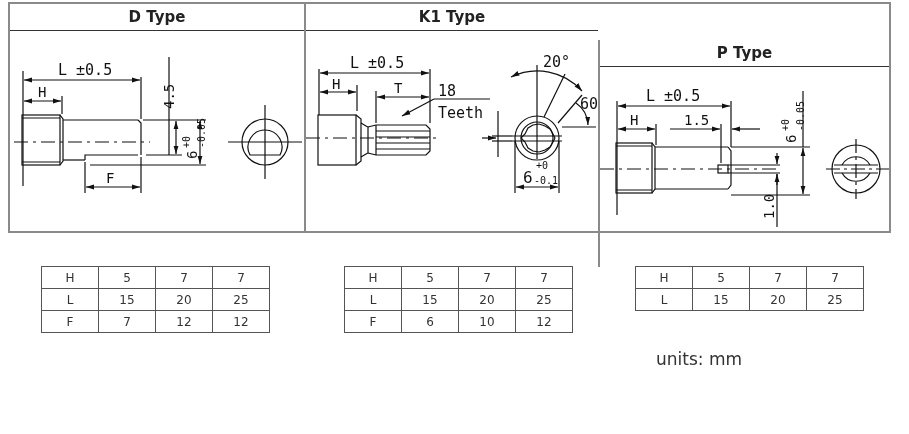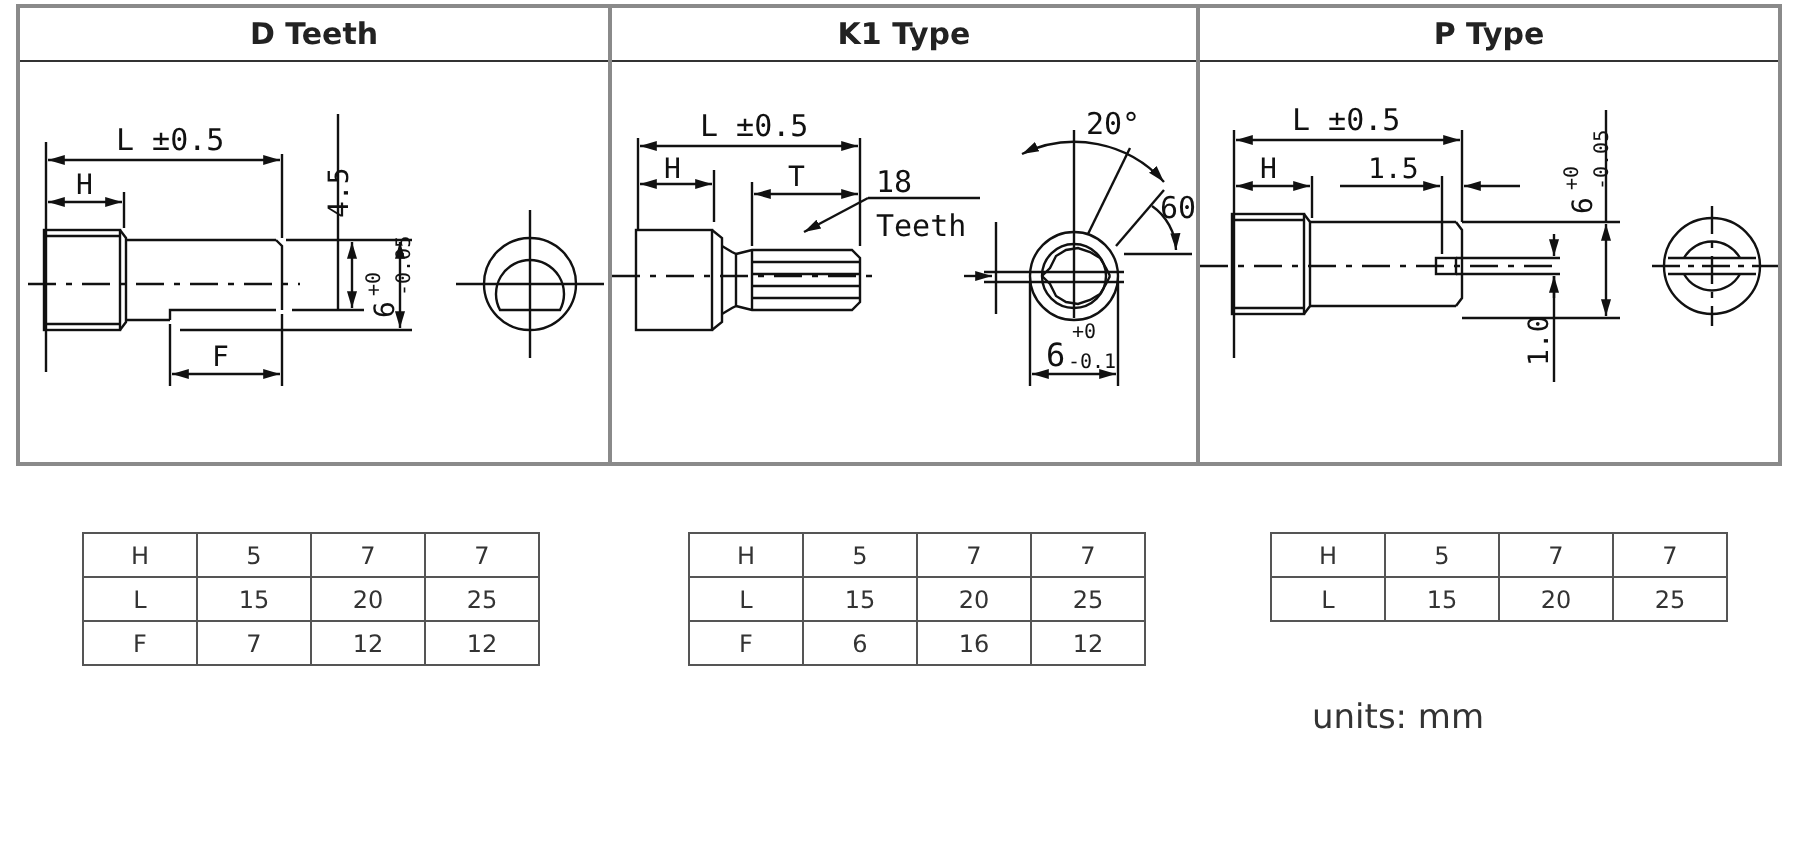--- a/index.html
+++ b/index.html
@@ -21,7 +21,7 @@
 <div class="frame">
 
   <div class="panel" style="left:0;width:294px;">
-    <div class="panel-title">D Teeth</div>
+    <div class="panel-title">D Type</div>
     <svg width="292" height="200" viewBox="0 0 292 200">
       <defs>
         <marker id="arr" viewBox="0 0 10 10" refX="10" refY="5" markerWidth="7" markerHeight="7" orient="auto-start-reverse">

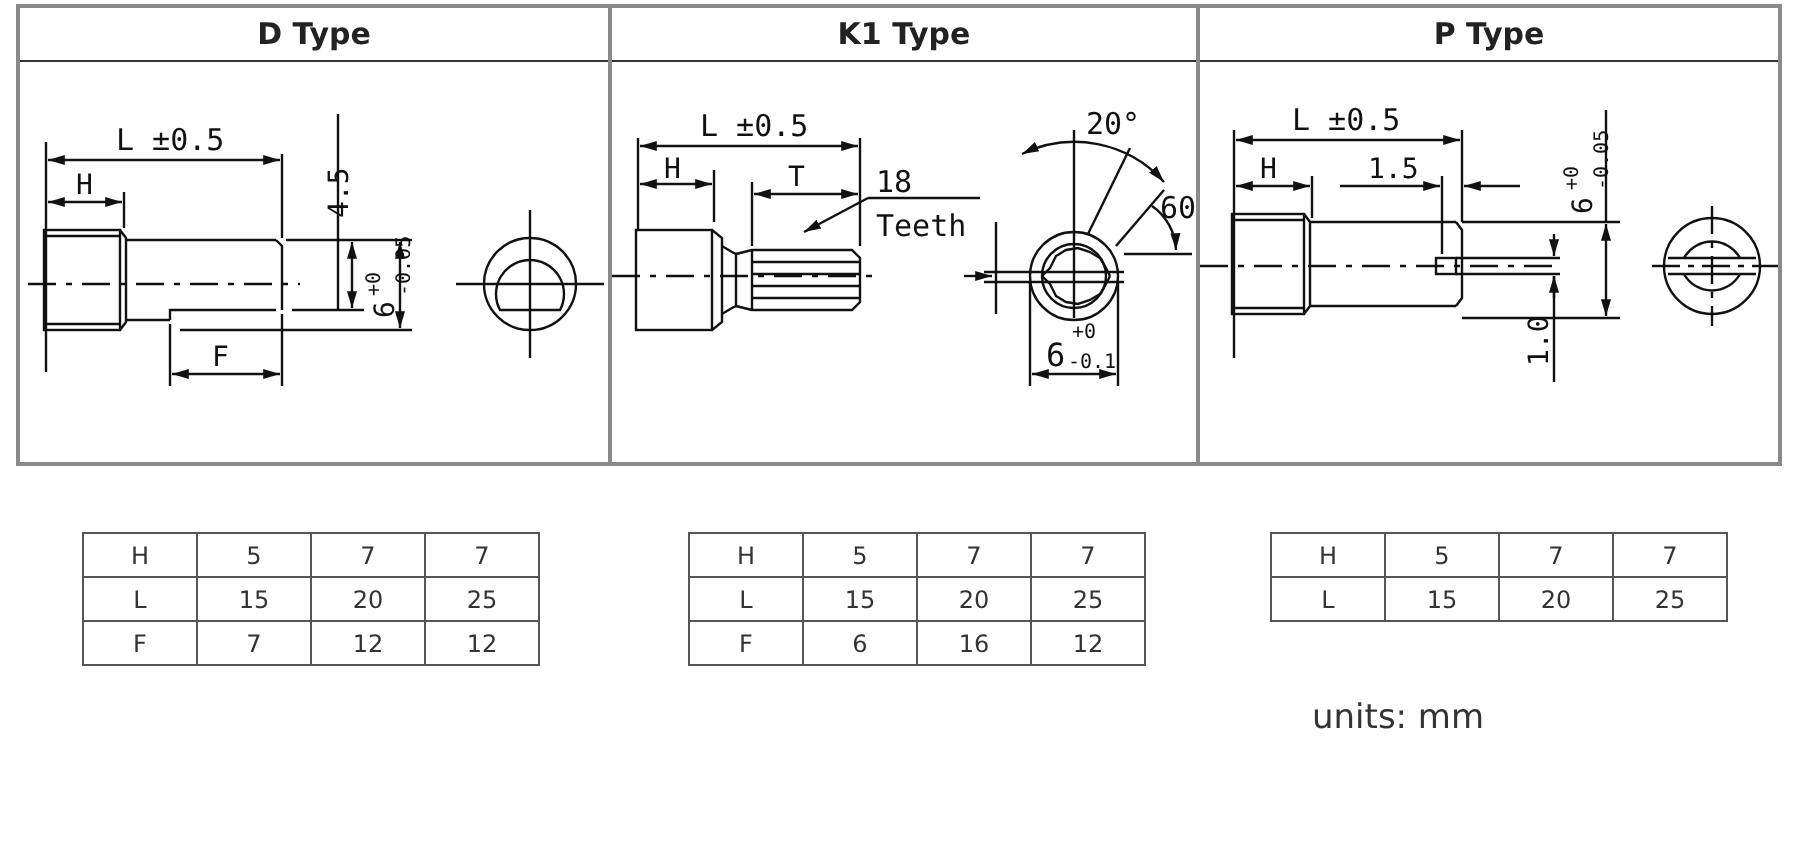--- a/index.html
+++ b/index.html
@@ -141,7 +141,7 @@
     </svg>
   </div>
 
-  <div class="panel" style="left:588px;width:291px;">
+  <div class="panel" style="left:588px;width:291px;margin-top:36px;">
     <div class="panel-title">P Type</div>
     <svg width="289" height="200" viewBox="0 0 289 200">
       <g stroke="#111" stroke-width="1.2" fill="none">

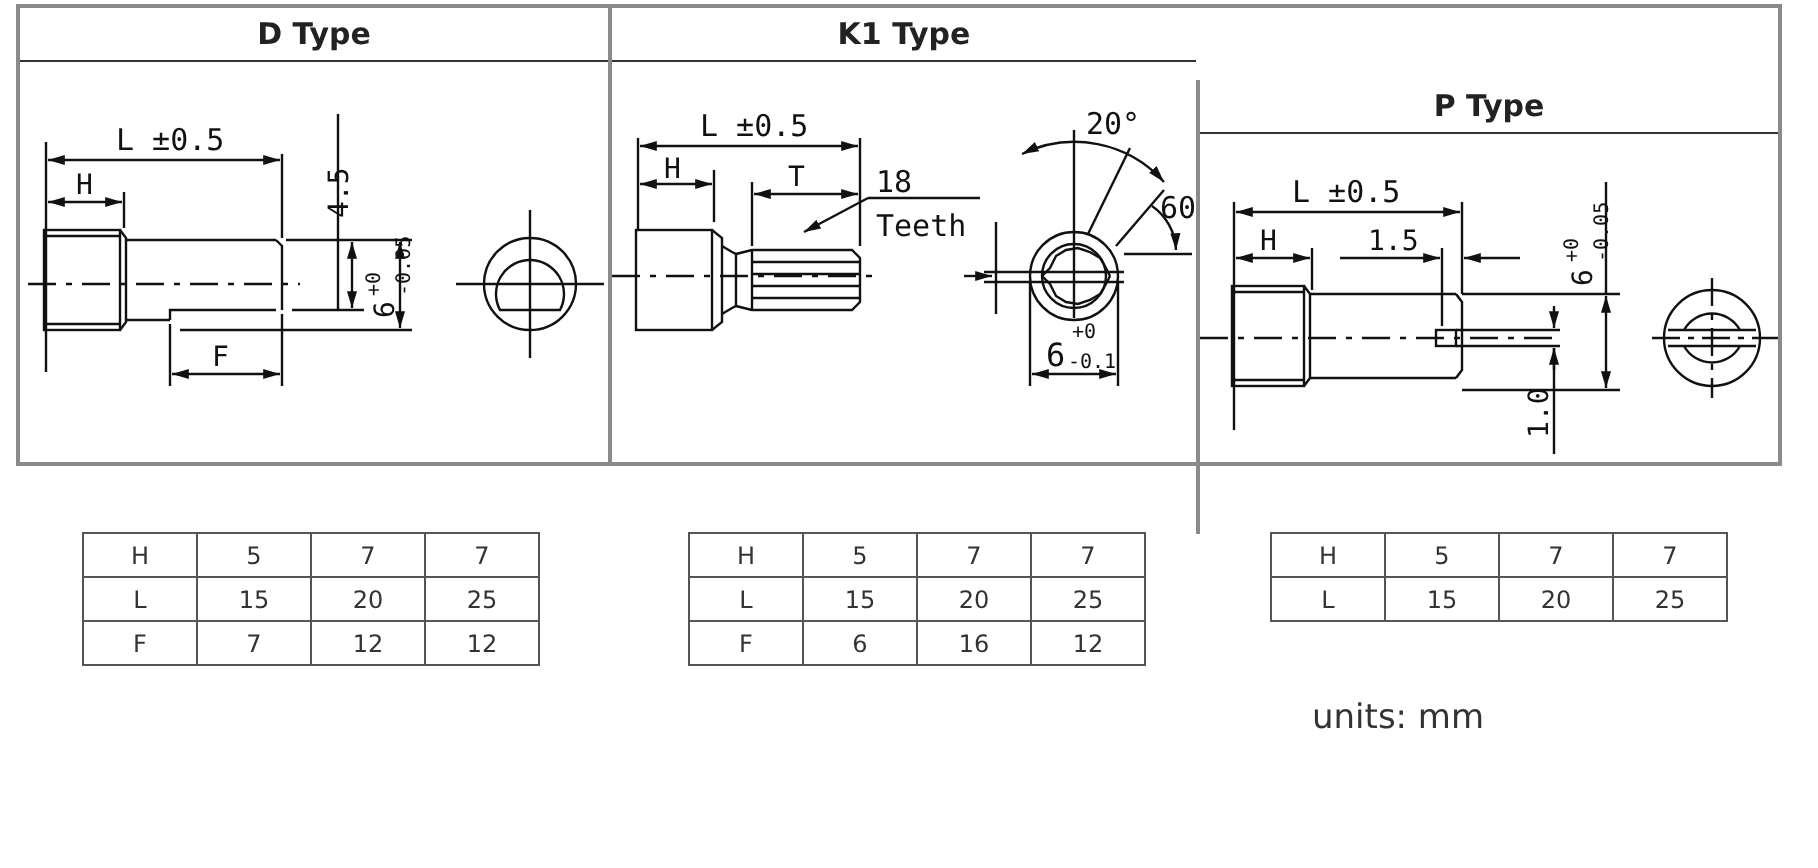--- a/index.html
+++ b/index.html
@@ -239,7 +239,7 @@
   <tr>
     <td>F</td>
     <td>6</td>
-    <td>16</td>
+    <td>10</td>
     <td>12</td>
   </tr>
 </tbody>

